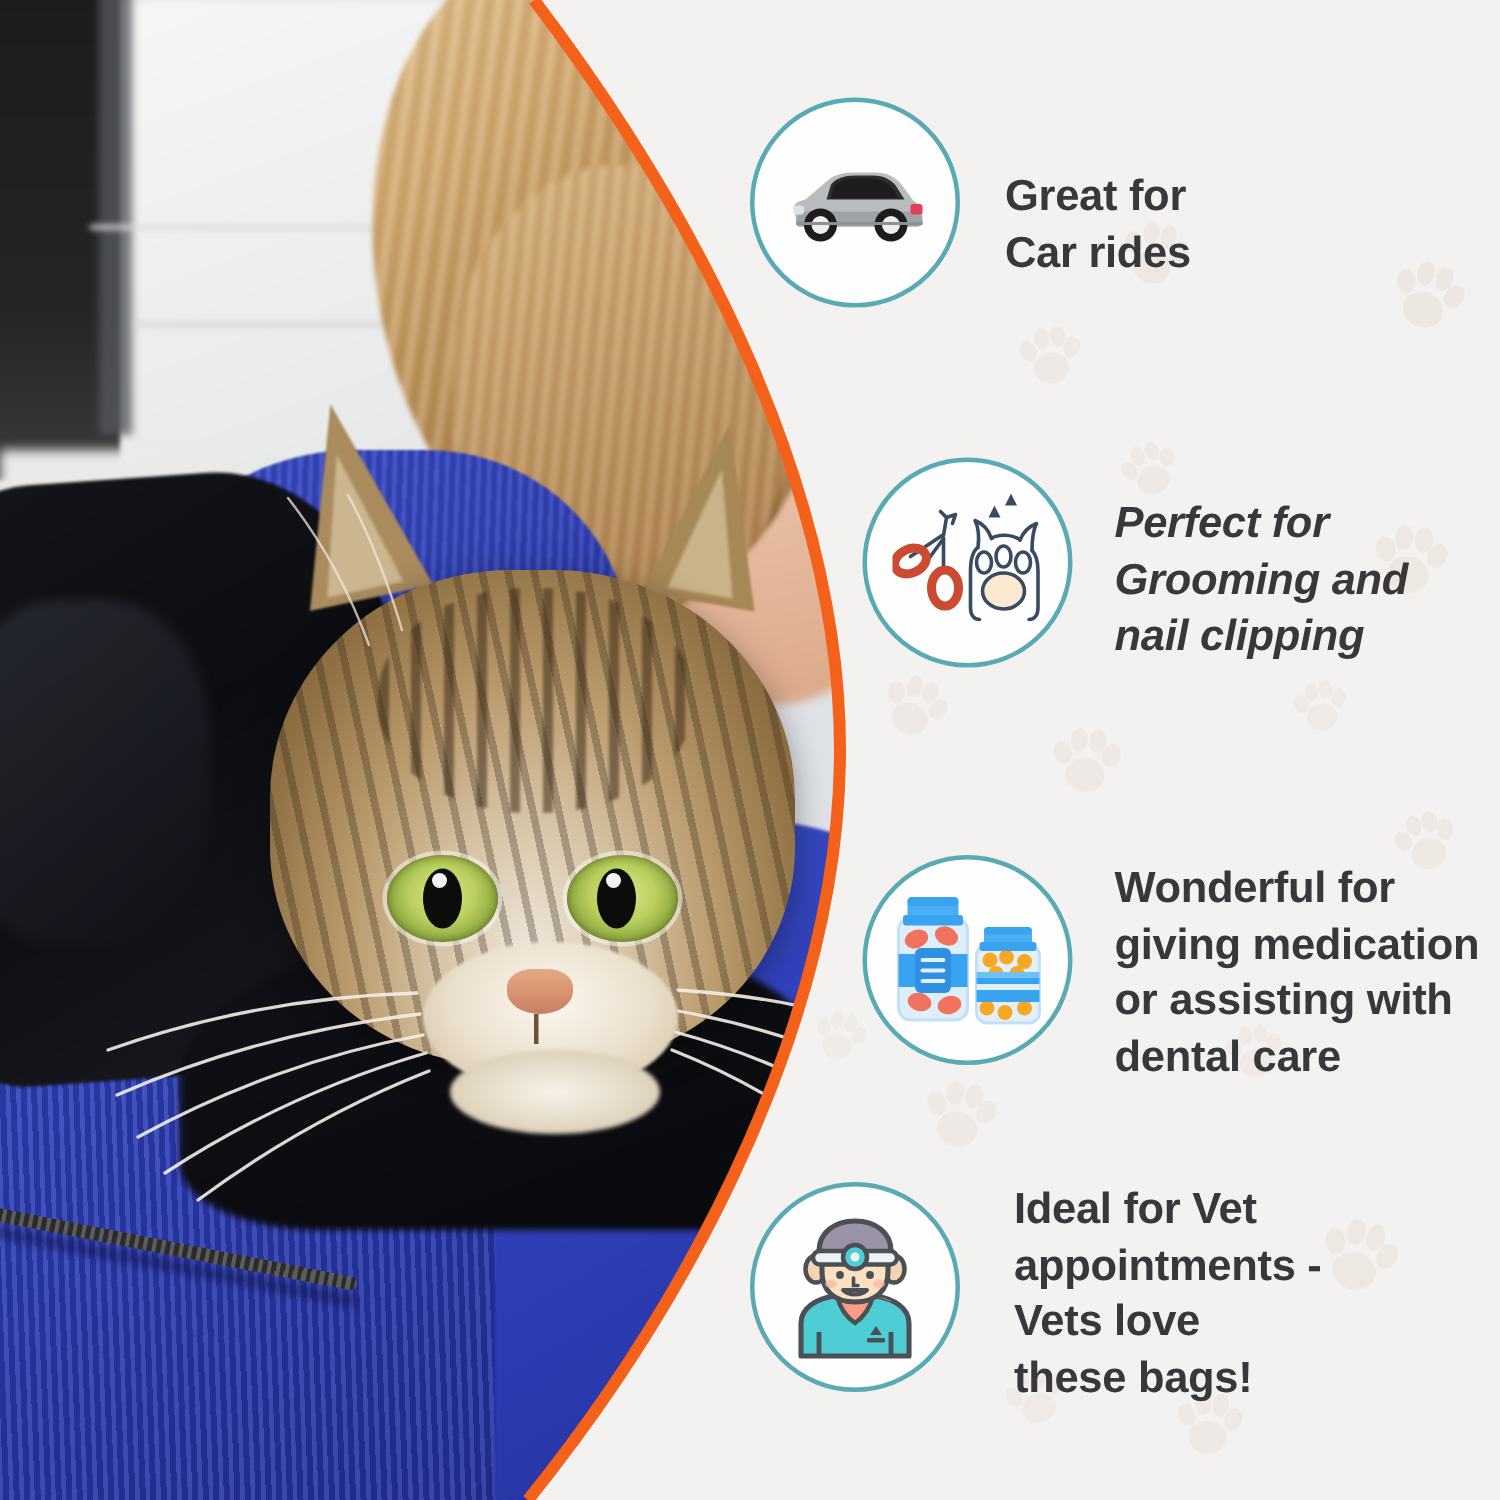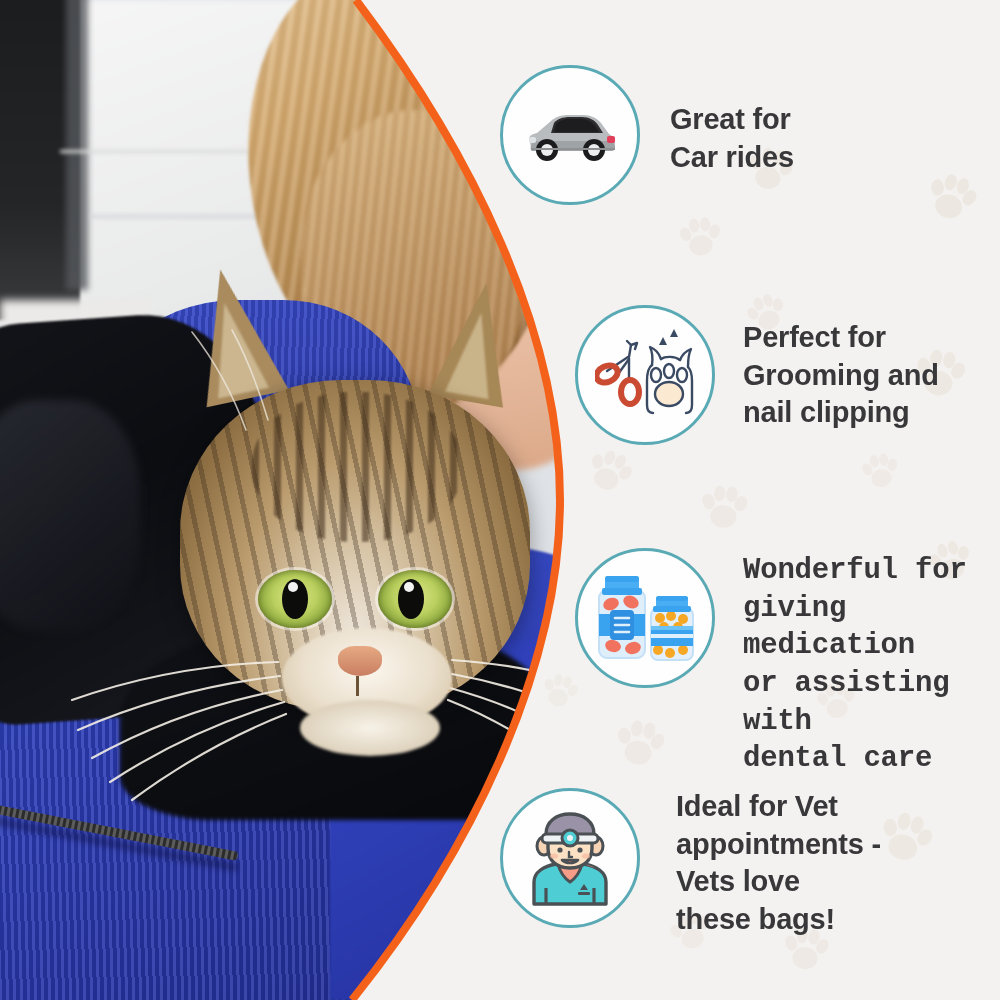--- a/index.html
+++ b/index.html
@@ -126,7 +126,7 @@
   }
 
   #f1{left:500px;top:65px;}
-  #f1 .ftext{margin-left:30px;margin-top:36px;}
+  #f1 .ftext{margin-left:30px;margin-top:48px;}
   #f2{left:575px;top:305px;}
   #f2 .ftext{margin-left:28px;margin-top:14px;}
   #f3{left:575px;top:548px;font-family:Liberation Mono, monospace;}

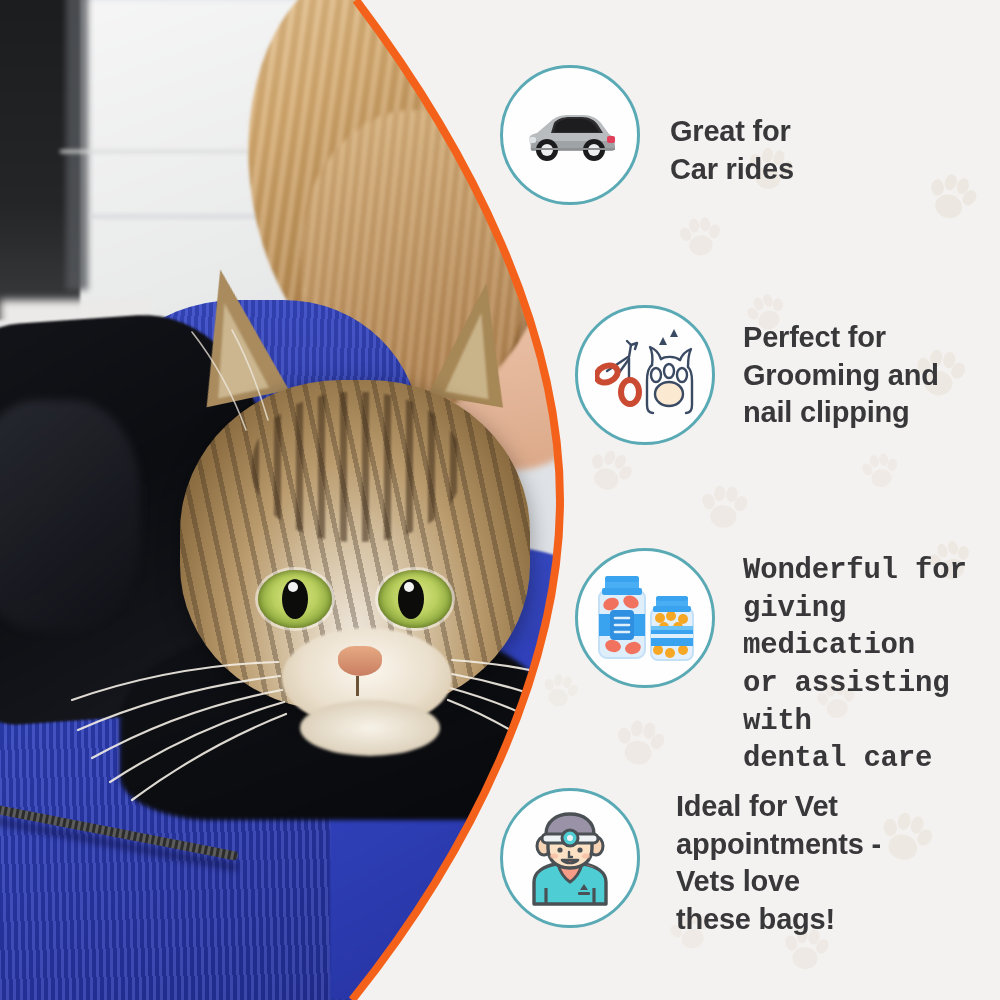--- a/index.html
+++ b/index.html
@@ -128,7 +128,7 @@
   #f1{left:500px;top:65px;}
   #f1 .ftext{margin-left:30px;margin-top:48px;}
   #f2{left:575px;top:305px;}
-  #f2 .ftext{margin-left:28px;margin-top:14px;}
+  #f2 .ftext{margin-left:28px;margin-top:26px;font-style:italic;}
   #f3{left:575px;top:548px;font-family:Liberation Mono, monospace;}
   #f3 .ftext{margin-left:28px;margin-top:4px;}
   #f4{left:500px;top:788px;}

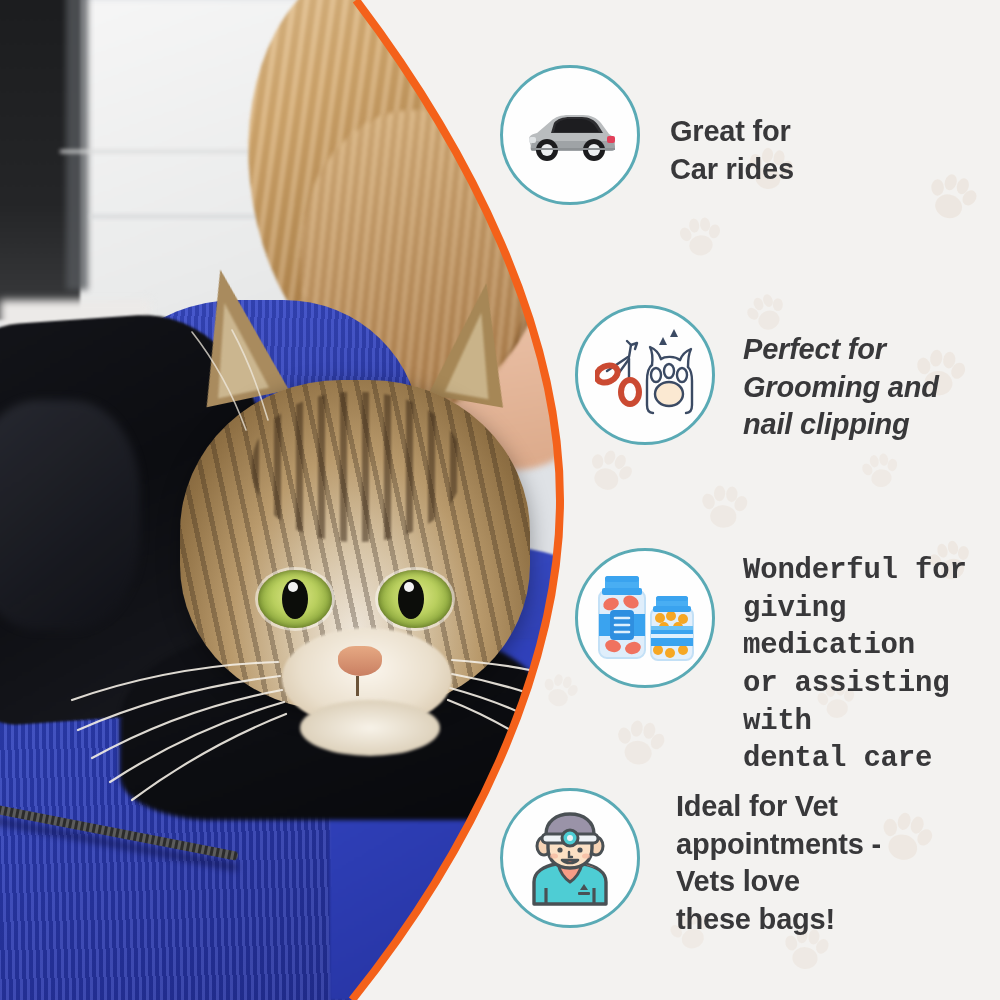--- a/index.html
+++ b/index.html
@@ -129,7 +129,7 @@
   #f1 .ftext{margin-left:30px;margin-top:48px;}
   #f2{left:575px;top:305px;}
   #f2 .ftext{margin-left:28px;margin-top:26px;font-style:italic;}
-  #f3{left:575px;top:548px;font-family:Liberation Mono, monospace;}
+  #f3{left:575px;top:570px;}
   #f3 .ftext{margin-left:28px;margin-top:4px;}
   #f4{left:500px;top:788px;}
   #f4 .ftext{margin-left:36px;margin-top:0px;}

